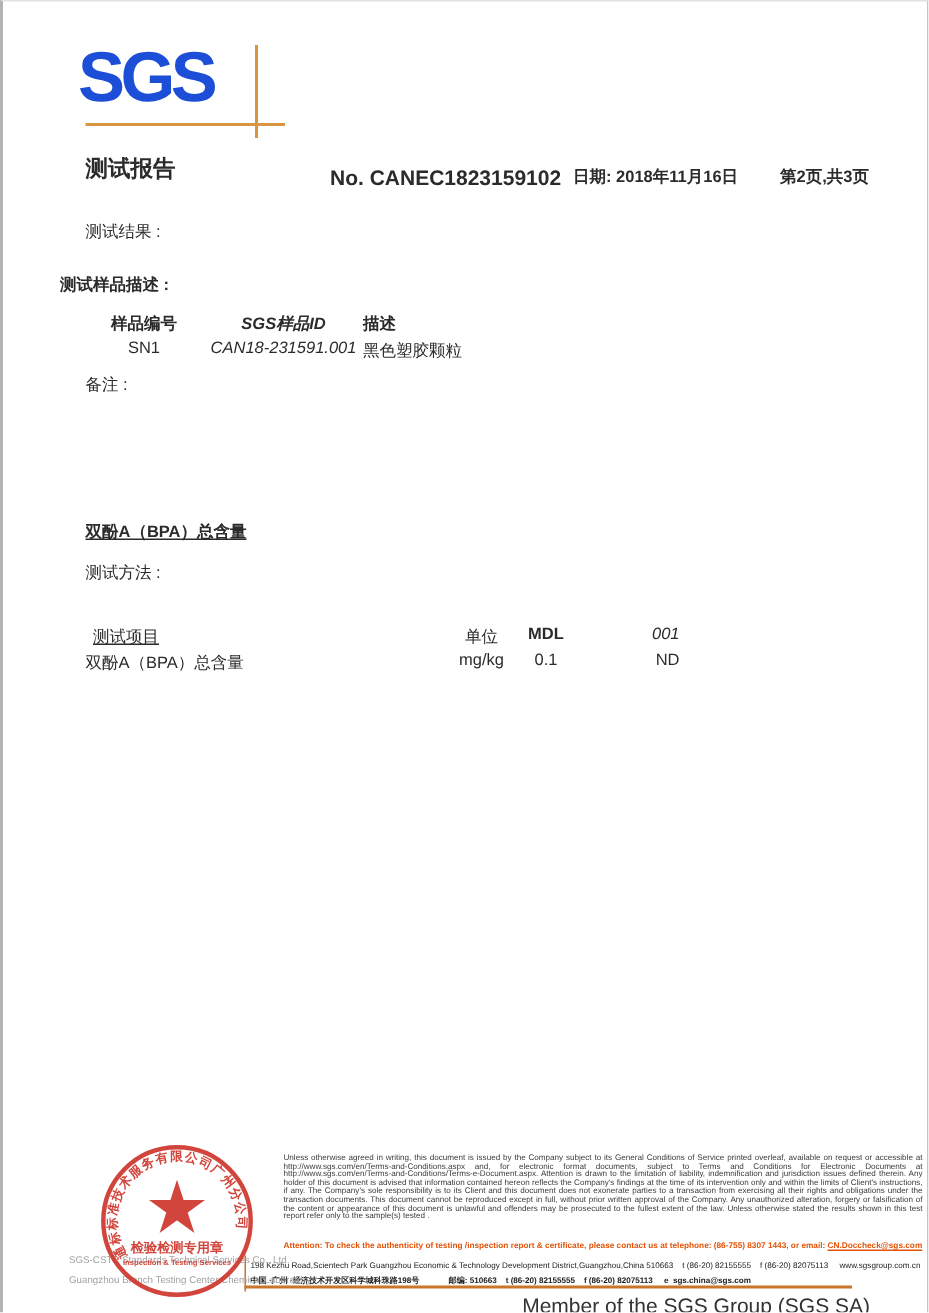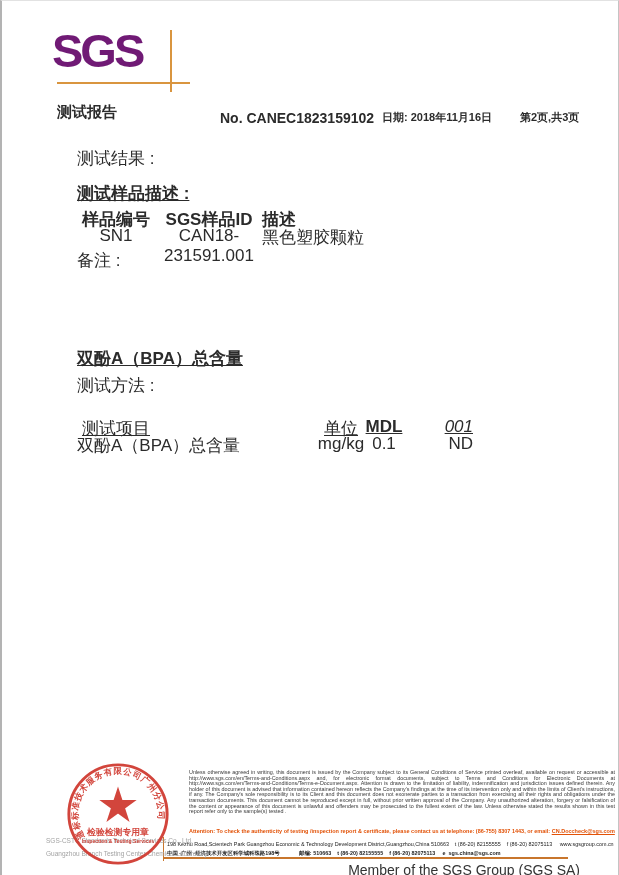--- a/index.html
+++ b/index.html
@@ -14,7 +14,7 @@
 
   
   .logo-text { left: 50px; top: 26px; font-size: 47px; font-weight: 700;
-    color: #701a75; letter-spacing: -3px; line-height: 1; }
+    color: #1d4ed8; letter-spacing: -3px; line-height: 1; }
   .logo-hline { left: 55px; top: 81px; width: 133px; height: 2px; background: #d9953f; }
   .logo-vline { left: 168px; top: 29px; width: 2px; height: 62px; background: #d9953f; }
 

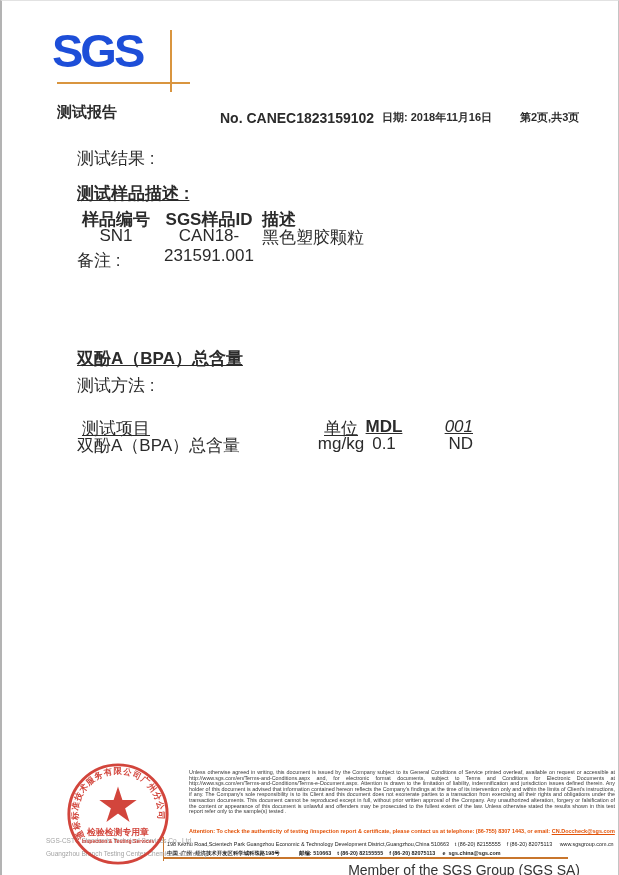--- a/index.html
+++ b/index.html
@@ -24,7 +24,7 @@
   .report-date { left: 380px; top: 109px; font-size: 11px; font-weight: 700; }
   .report-page { left: 518px; top: 109px; font-size: 11px; font-weight: 700; }
 
-  .body-text { font-size: 17px; margin-left: 20px; }
+  .body-text { font-size: 11px; }
   .results-label { left: 55px; top: 146px; }
   .sample-heading { left: 55px; top: 181px; font-weight: 700; text-decoration: underline; }
 

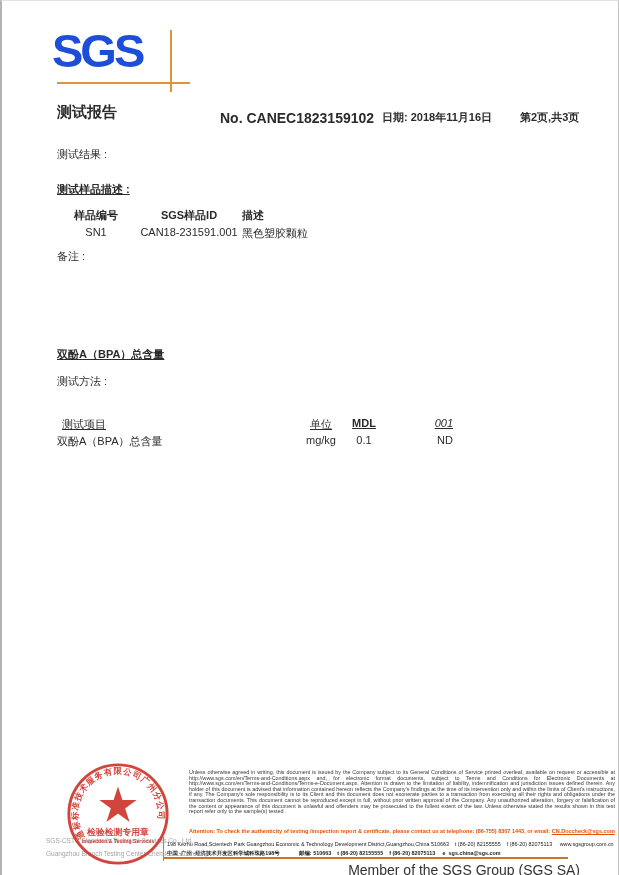--- a/index.html
+++ b/index.html
@@ -26,7 +26,7 @@
 
   .body-text { font-size: 11px; }
   .results-label { left: 55px; top: 146px; }
-  .sample-heading { left: 55px; top: 181px; font-weight: 700; text-decoration: underline; }
+  .sample-heading { left: 38px; top: 181px; font-weight: 700; }
 
   .c1 { left: 55px; width: 78px; text-align: center; }
   .c2 { left: 133px; width: 108px; text-align: center; }

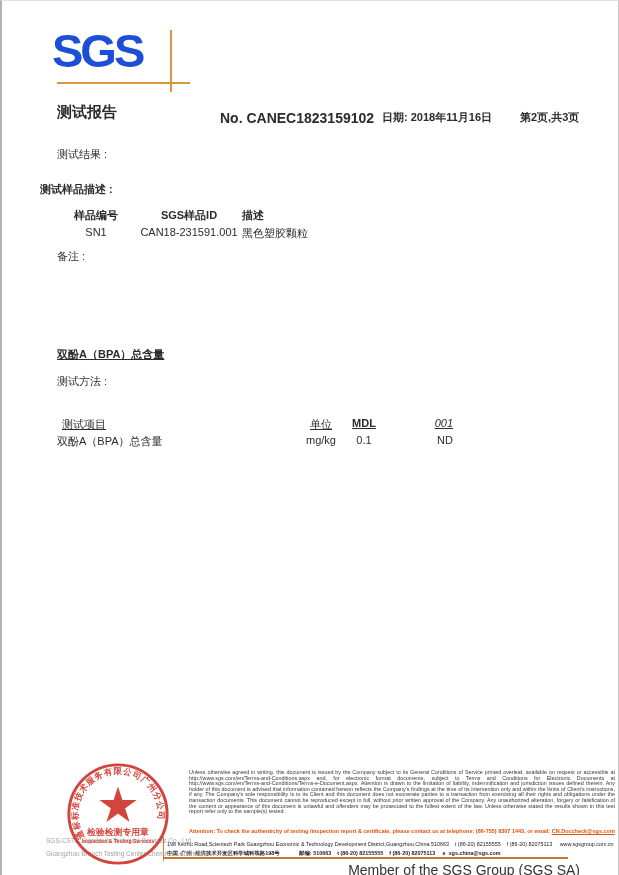--- a/index.html
+++ b/index.html
@@ -29,7 +29,7 @@
   .sample-heading { left: 38px; top: 181px; font-weight: 700; }
 
   .c1 { left: 55px; width: 78px; text-align: center; }
-  .c2 { left: 133px; width: 108px; text-align: center; }
+  .c2 { left: 133px; width: 108px; text-align: center; font-style: italic; }
   .c3 { left: 240px; }
   .th { font-weight: 700; }
   .row1 { top: 207px; } .row2 { top: 225px; }

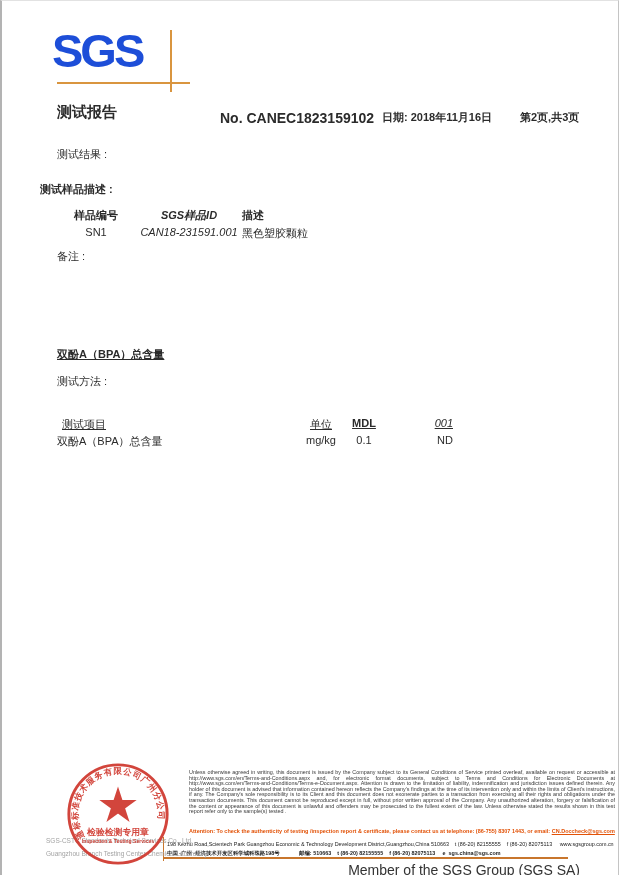--- a/index.html
+++ b/index.html
@@ -47,7 +47,7 @@
   .t-unit { left: 293px; width: 52px; text-align: center; }
   .t-mdl  { left: 342px; width: 40px; text-align: center; }
   .t-val  { left: 403px; width: 48px; text-align: right; }
-  .u { text-decoration: underline; }
+  .u { }
   .b { font-weight: 700; }
   .i { font-style: italic; }
 

